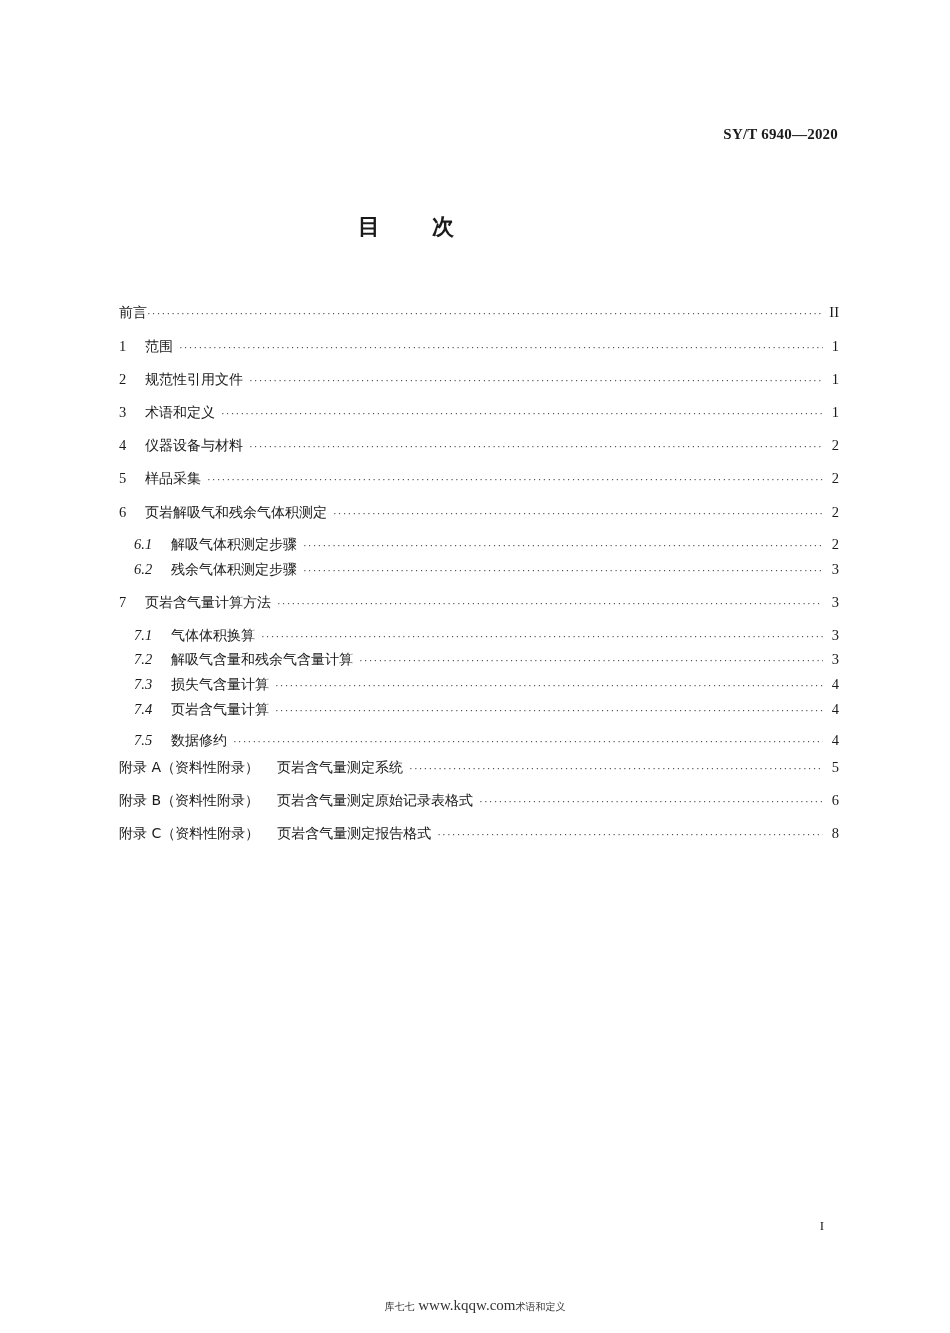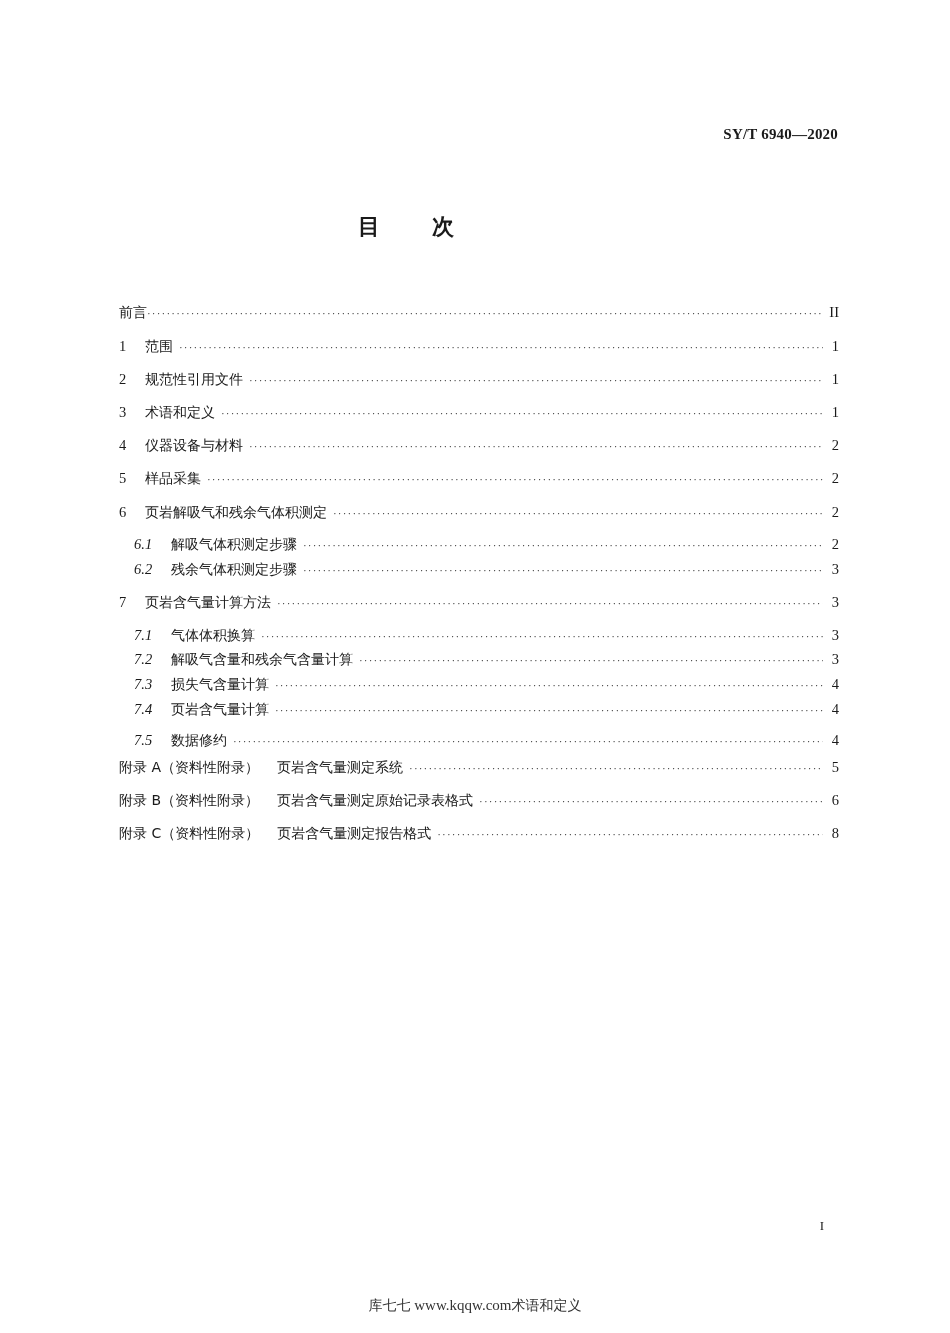--- a/index.html
+++ b/index.html
@@ -23,7 +23,7 @@
   .appx .prefix { font-family: "DejaVu Sans", sans-serif; font-size: 14px; white-space: nowrap; margin-right: 18px; }
   .page-num { position: absolute; top: 1218px; right: 126px; font-size: 13px; }
   .footer { position: absolute; top: 1297px; left: 0; width: 950px; text-align: center; font-size: 15px; color: #333; }
-  .footer .cn { font-family: Liberation Serif, serif; font-size: 14px; }
+  .footer .cn { font-family: Liberation Serif, serif; font-size: 10px; }
 </style>
 </head>
 <body>

